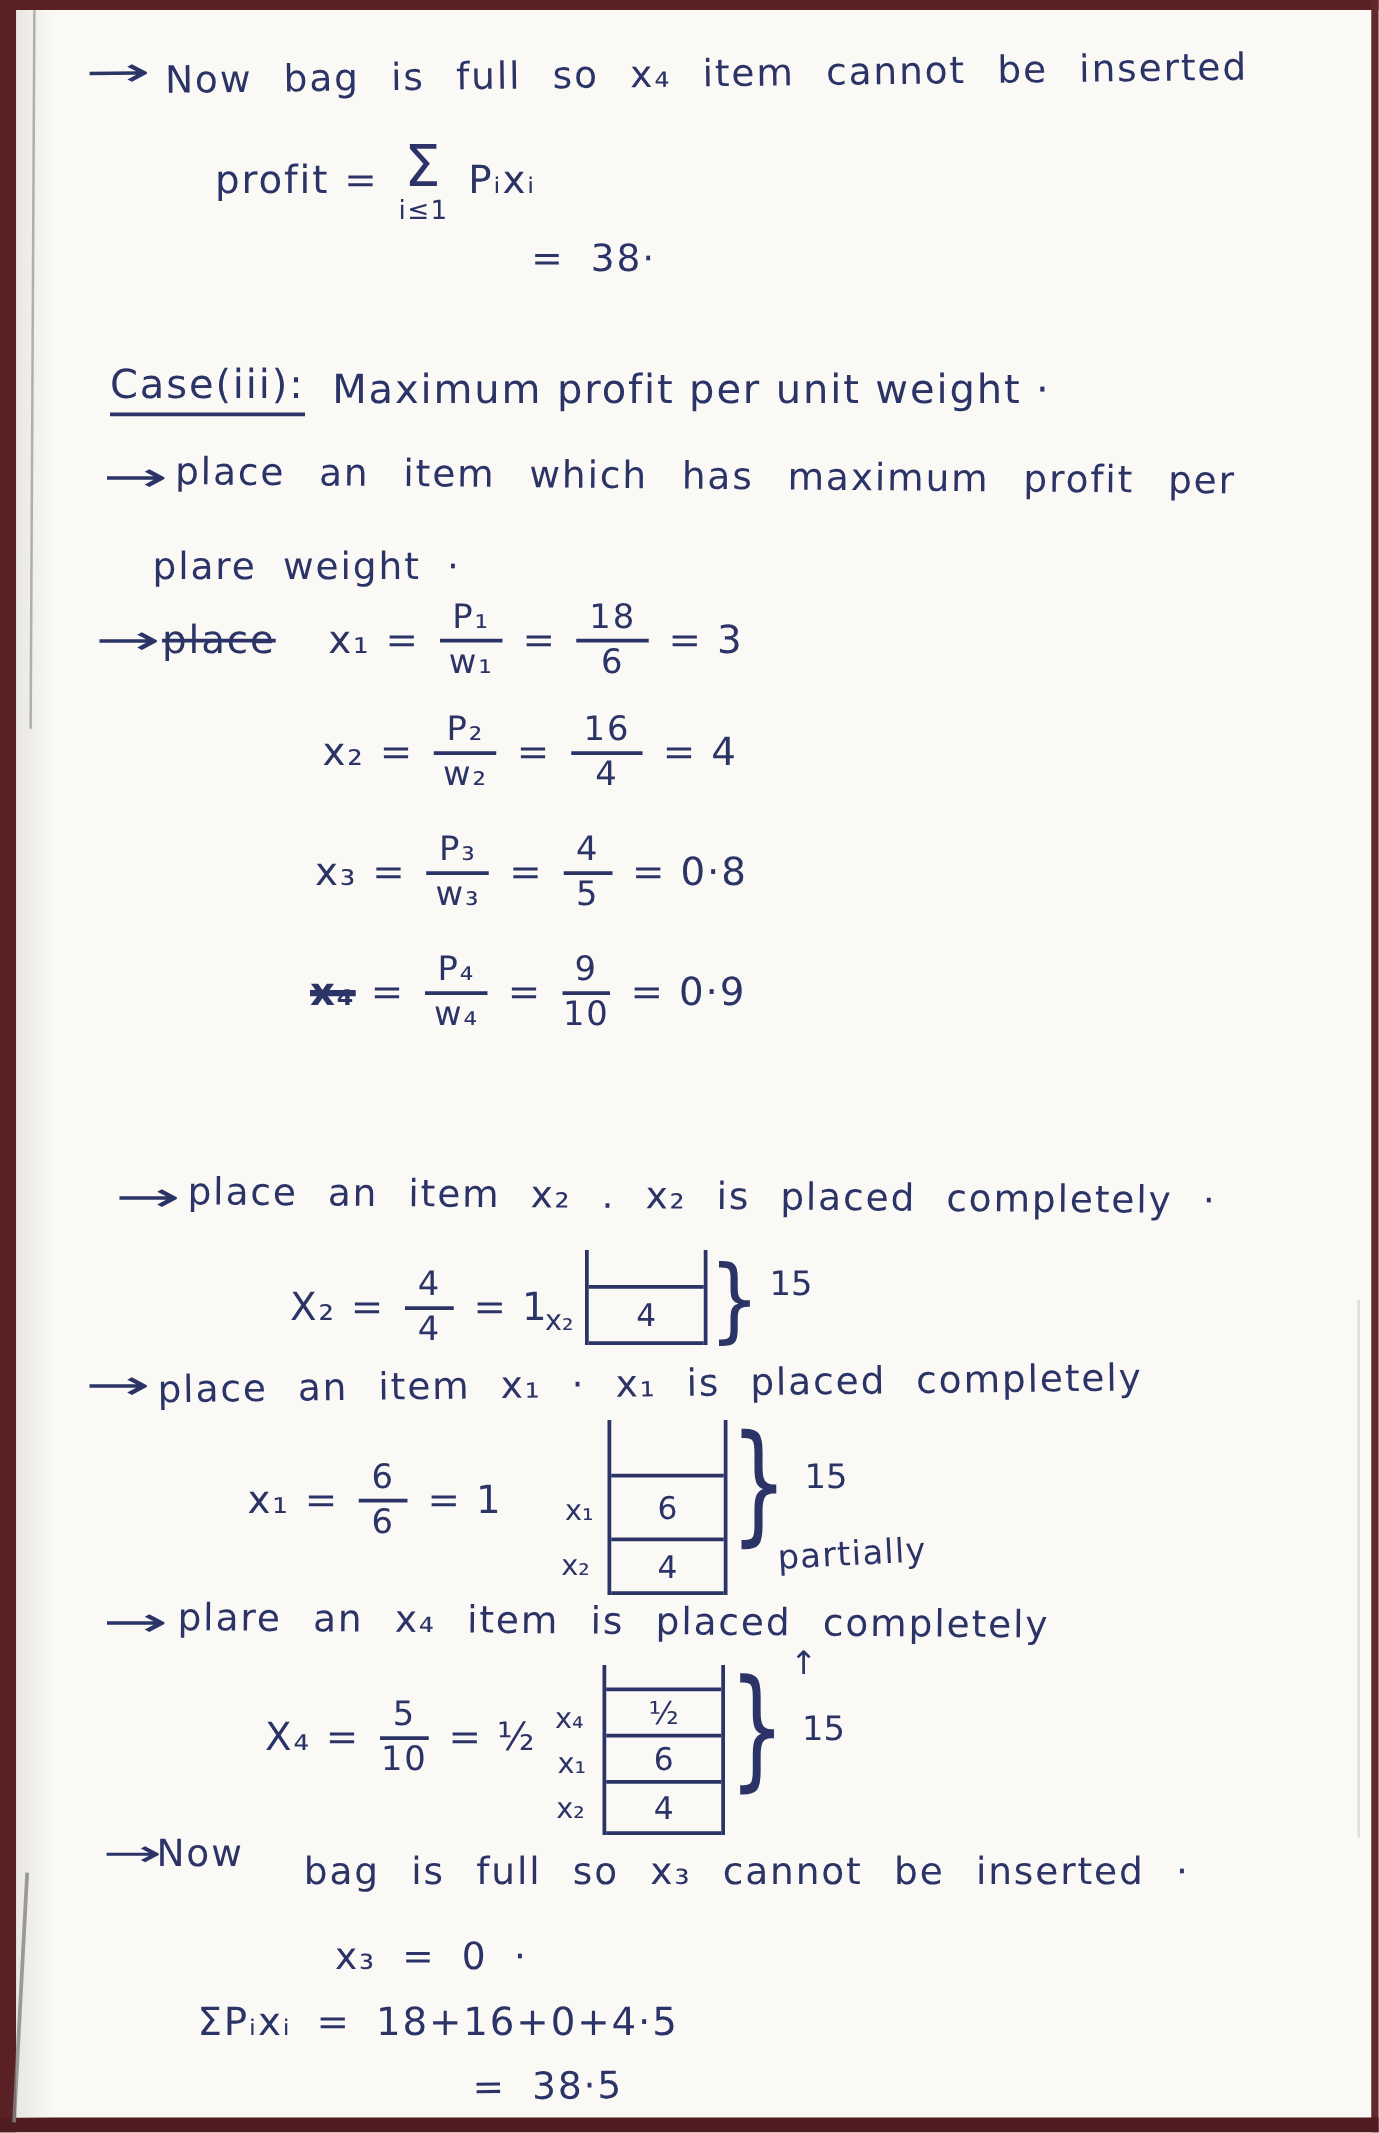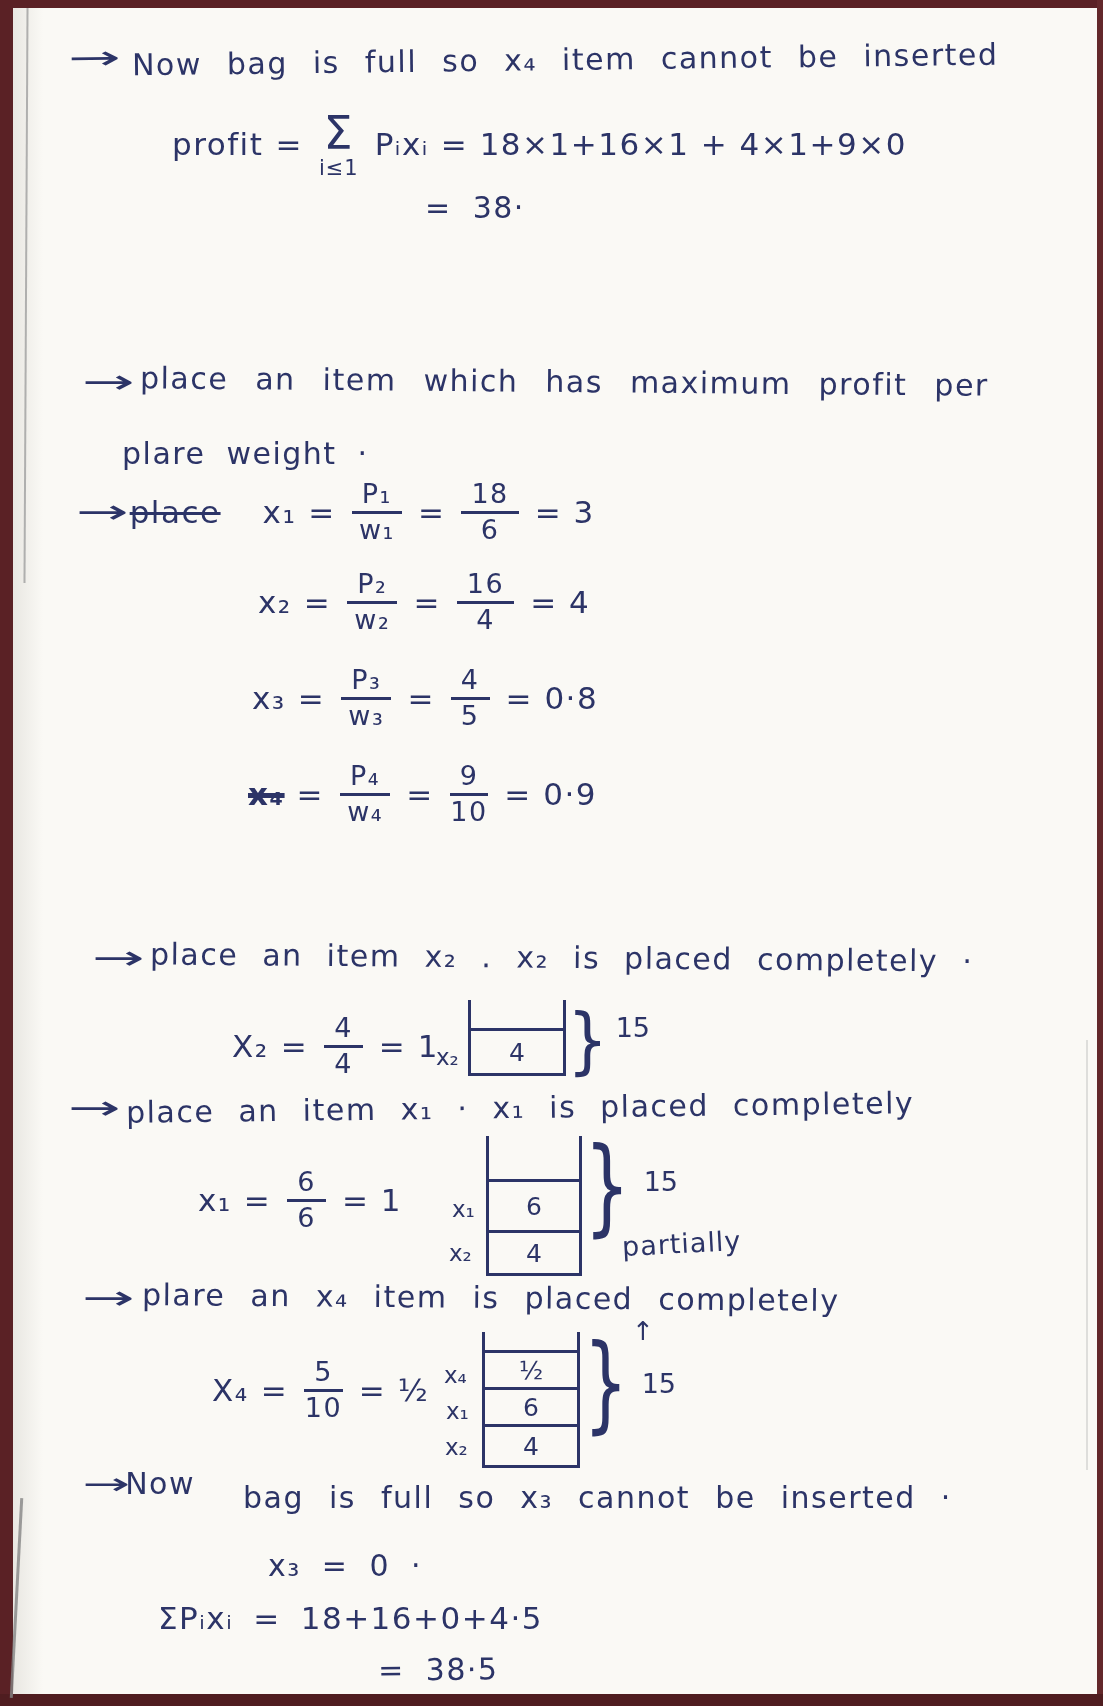--- a/index.html
+++ b/index.html
@@ -112,7 +112,6 @@
       <span class="sigma-sub">i≤1</span>
     </span>
     <span class="mt">Pᵢxᵢ</span>
-    <span class="mt">= 18×1+16×1 + 4×1+9×0</span>
   </div>
   <span class="hw" style="left:425px;top:190px;">= 38·</span>
 

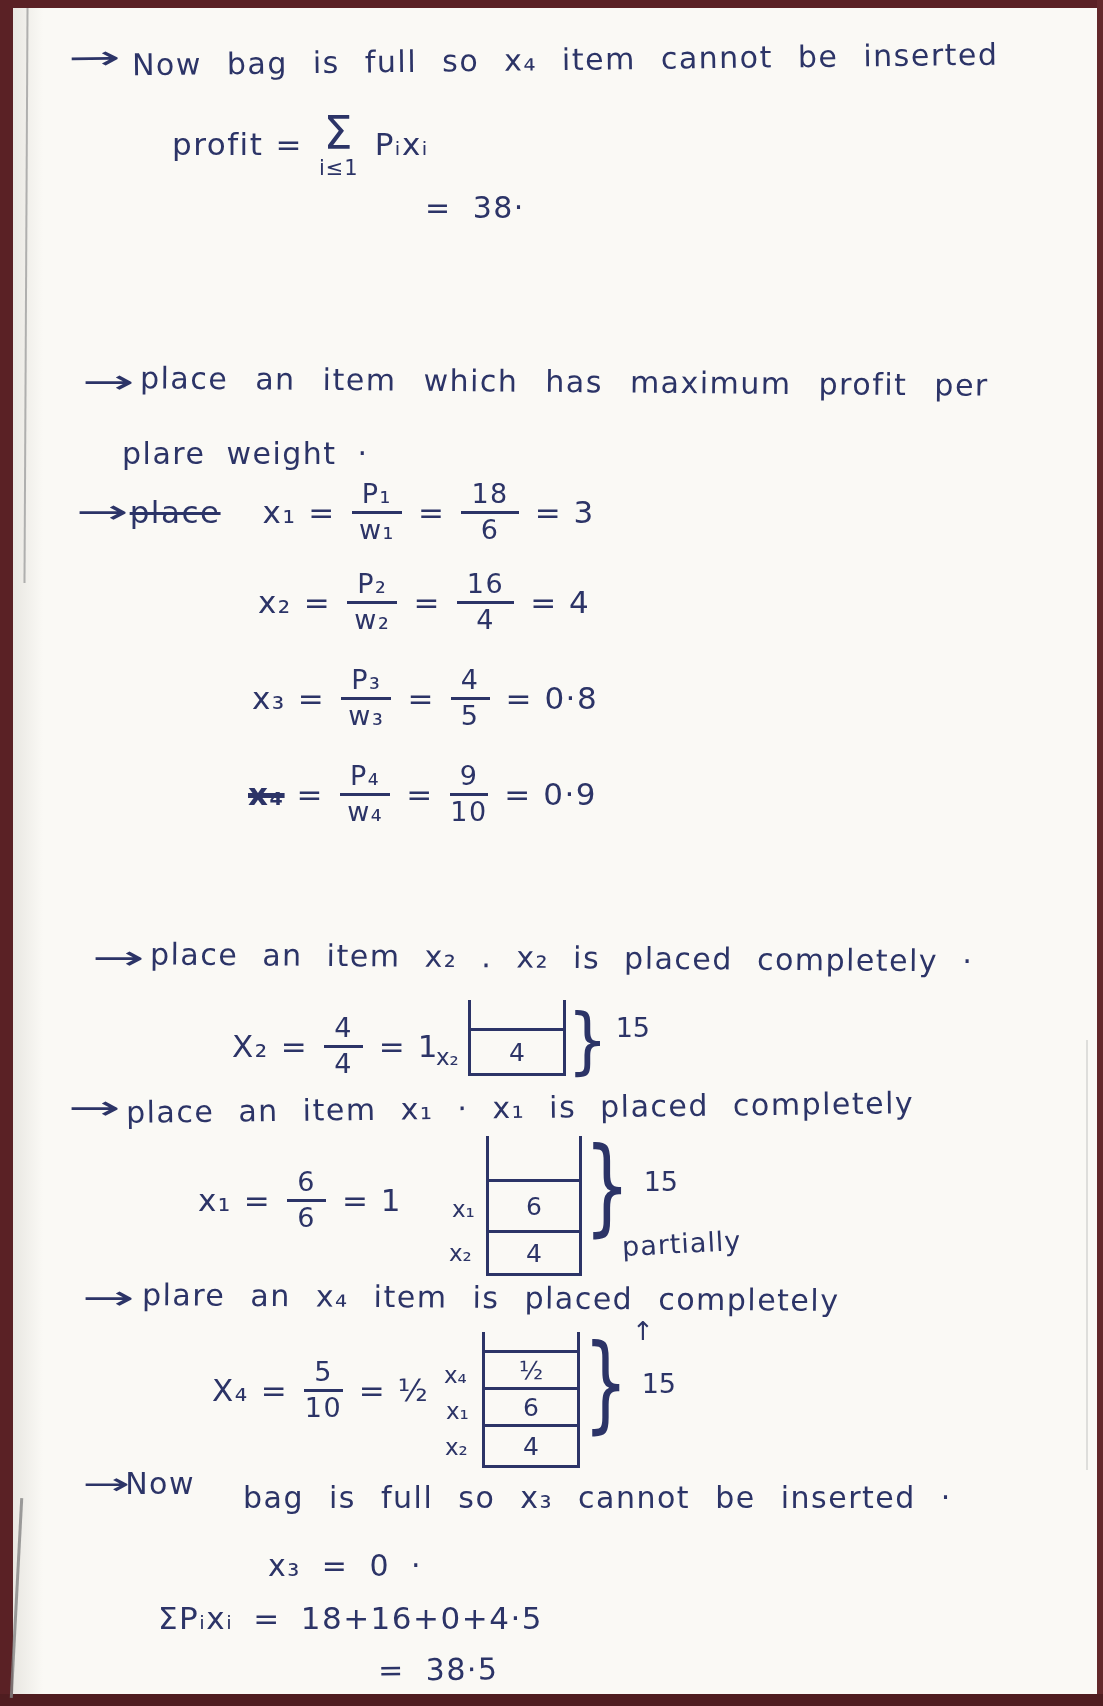--- a/index.html
+++ b/index.html
@@ -115,6 +115,10 @@
   </div>
   <span class="hw" style="left:425px;top:190px;">= 38·</span>
 
+  <div class="row" style="left:88px;top:288px;gap:22px;font-size:32px;">
+    <span class="underlined">Case(iii):</span>
+    <span>Maximum profit per unit weight ·</span>
+  </div>
 
   <span class="hw" style="left:82px;top:362px;"><span class="arrow">→</span></span>
   <span class="hw tilt-b" style="left:140px;top:364px;word-spacing:16px;">place an item which has maximum profit per</span>

